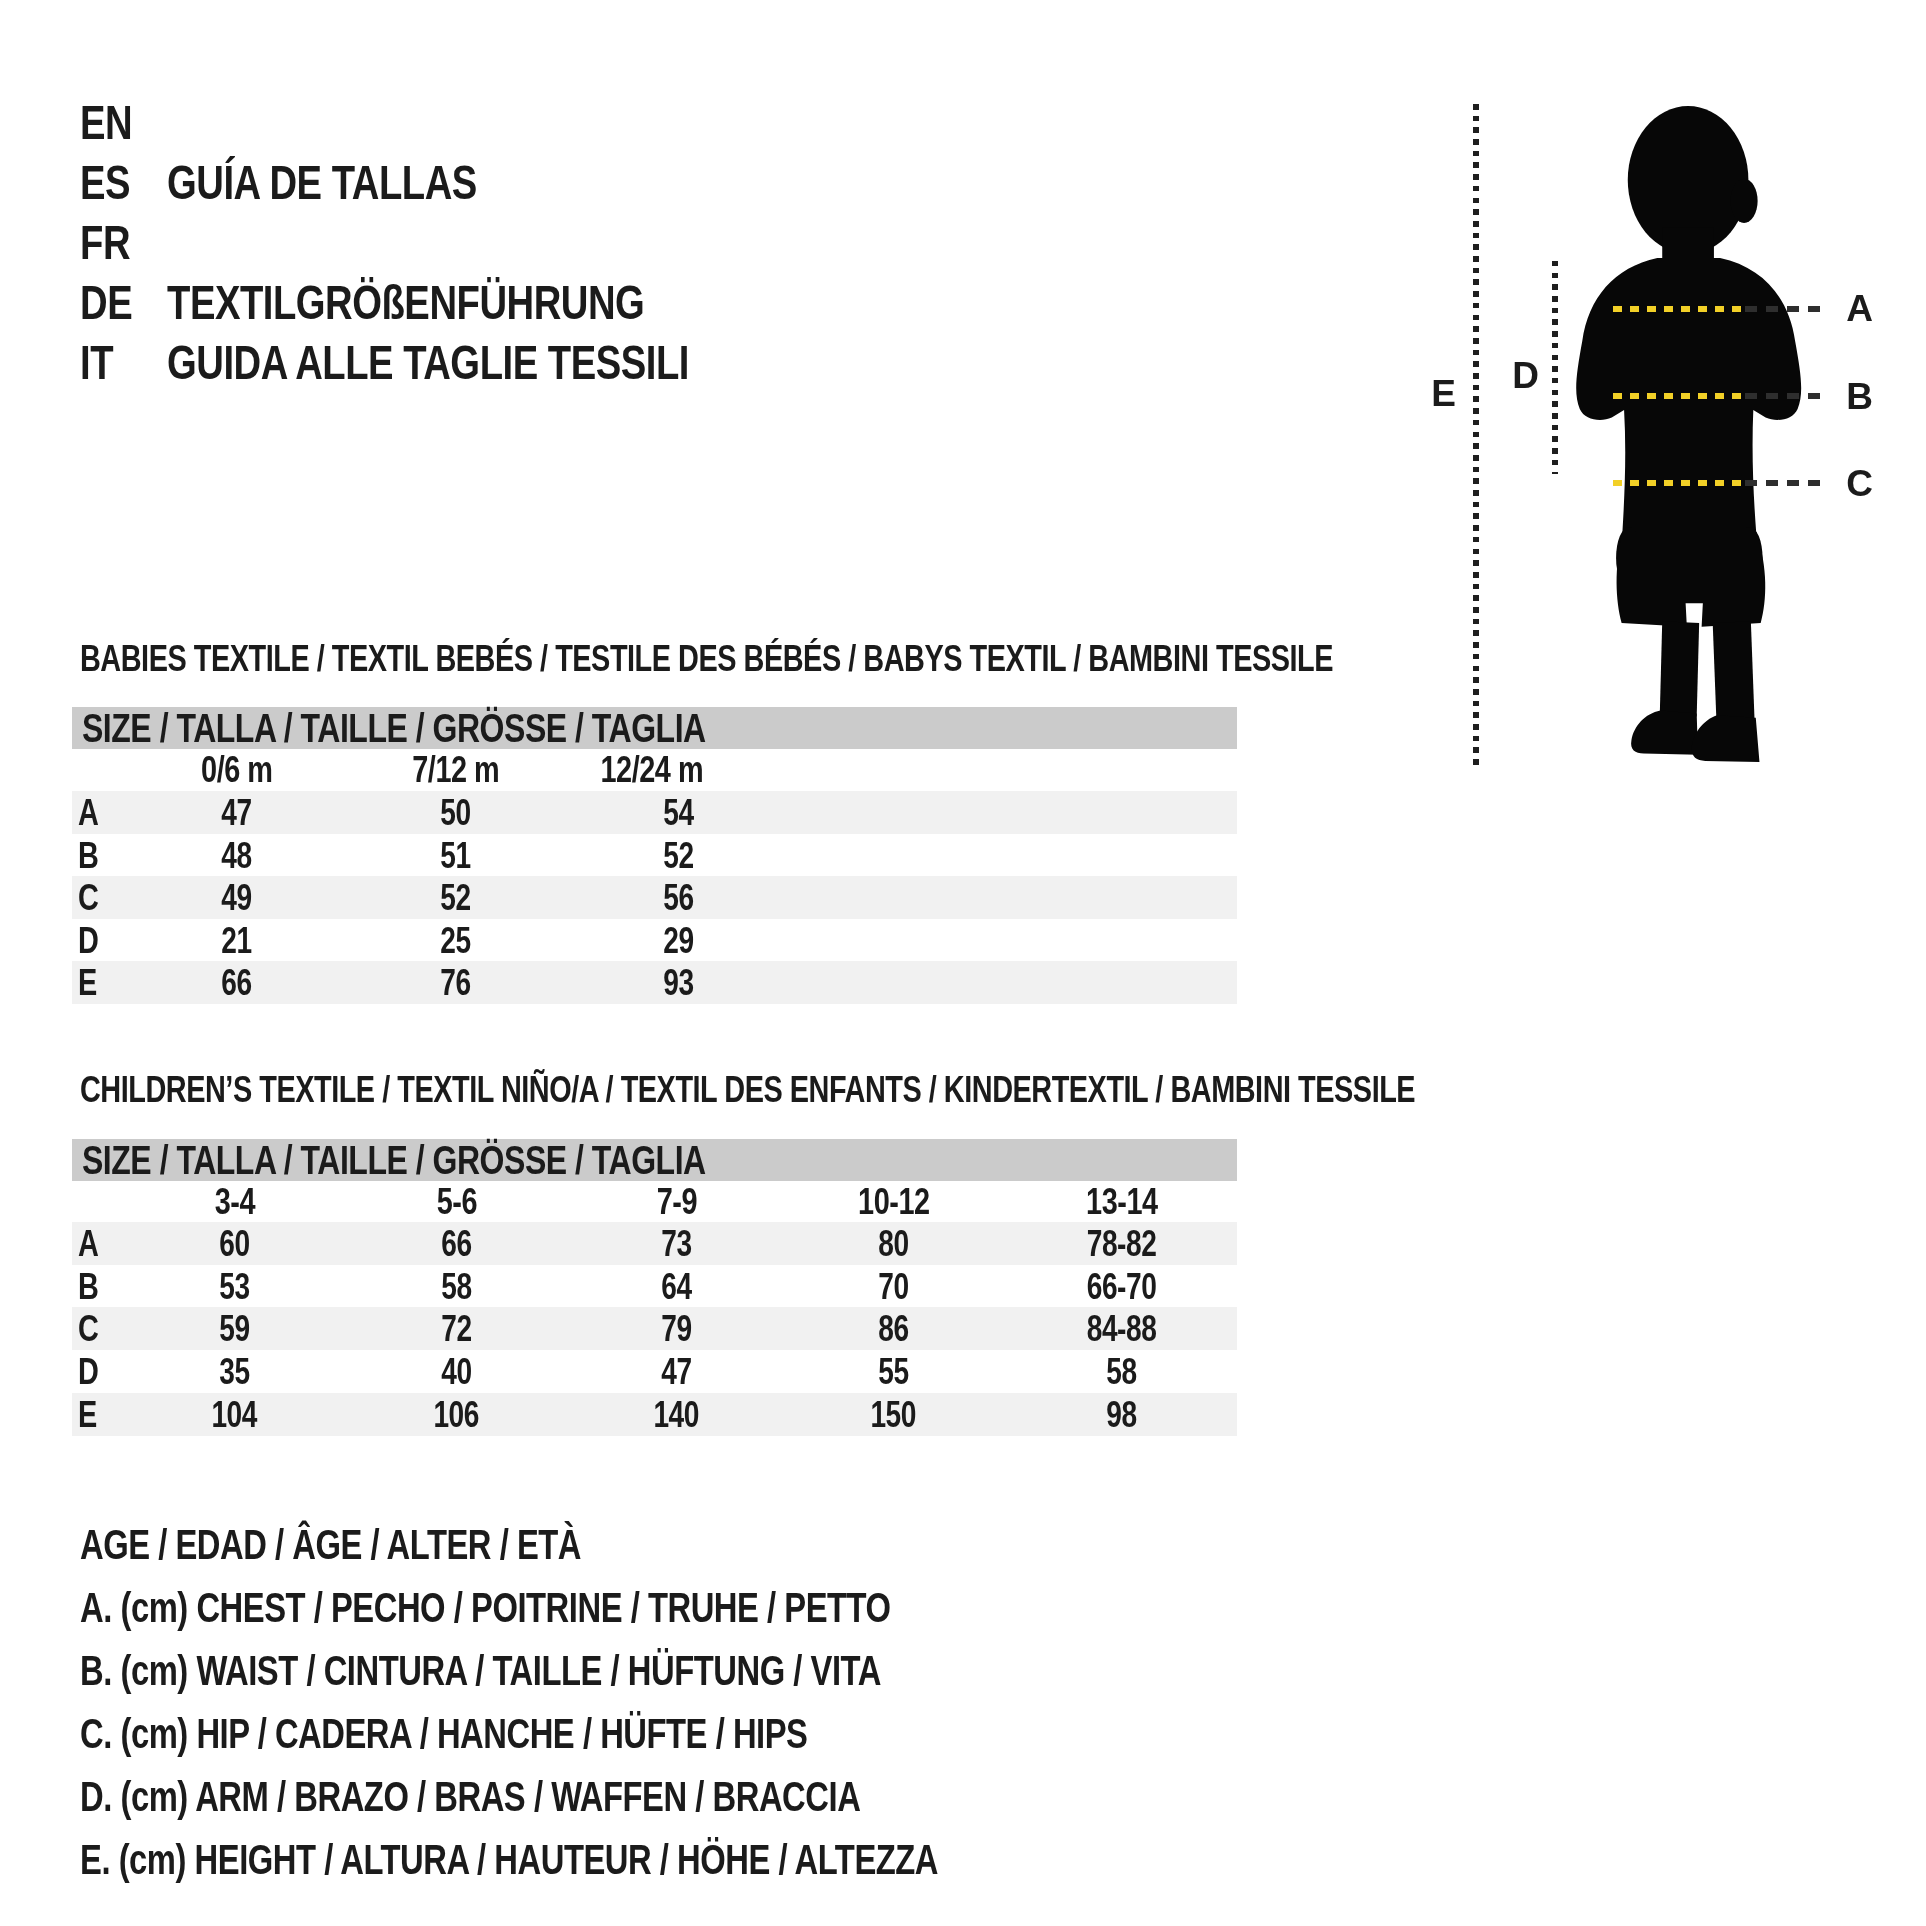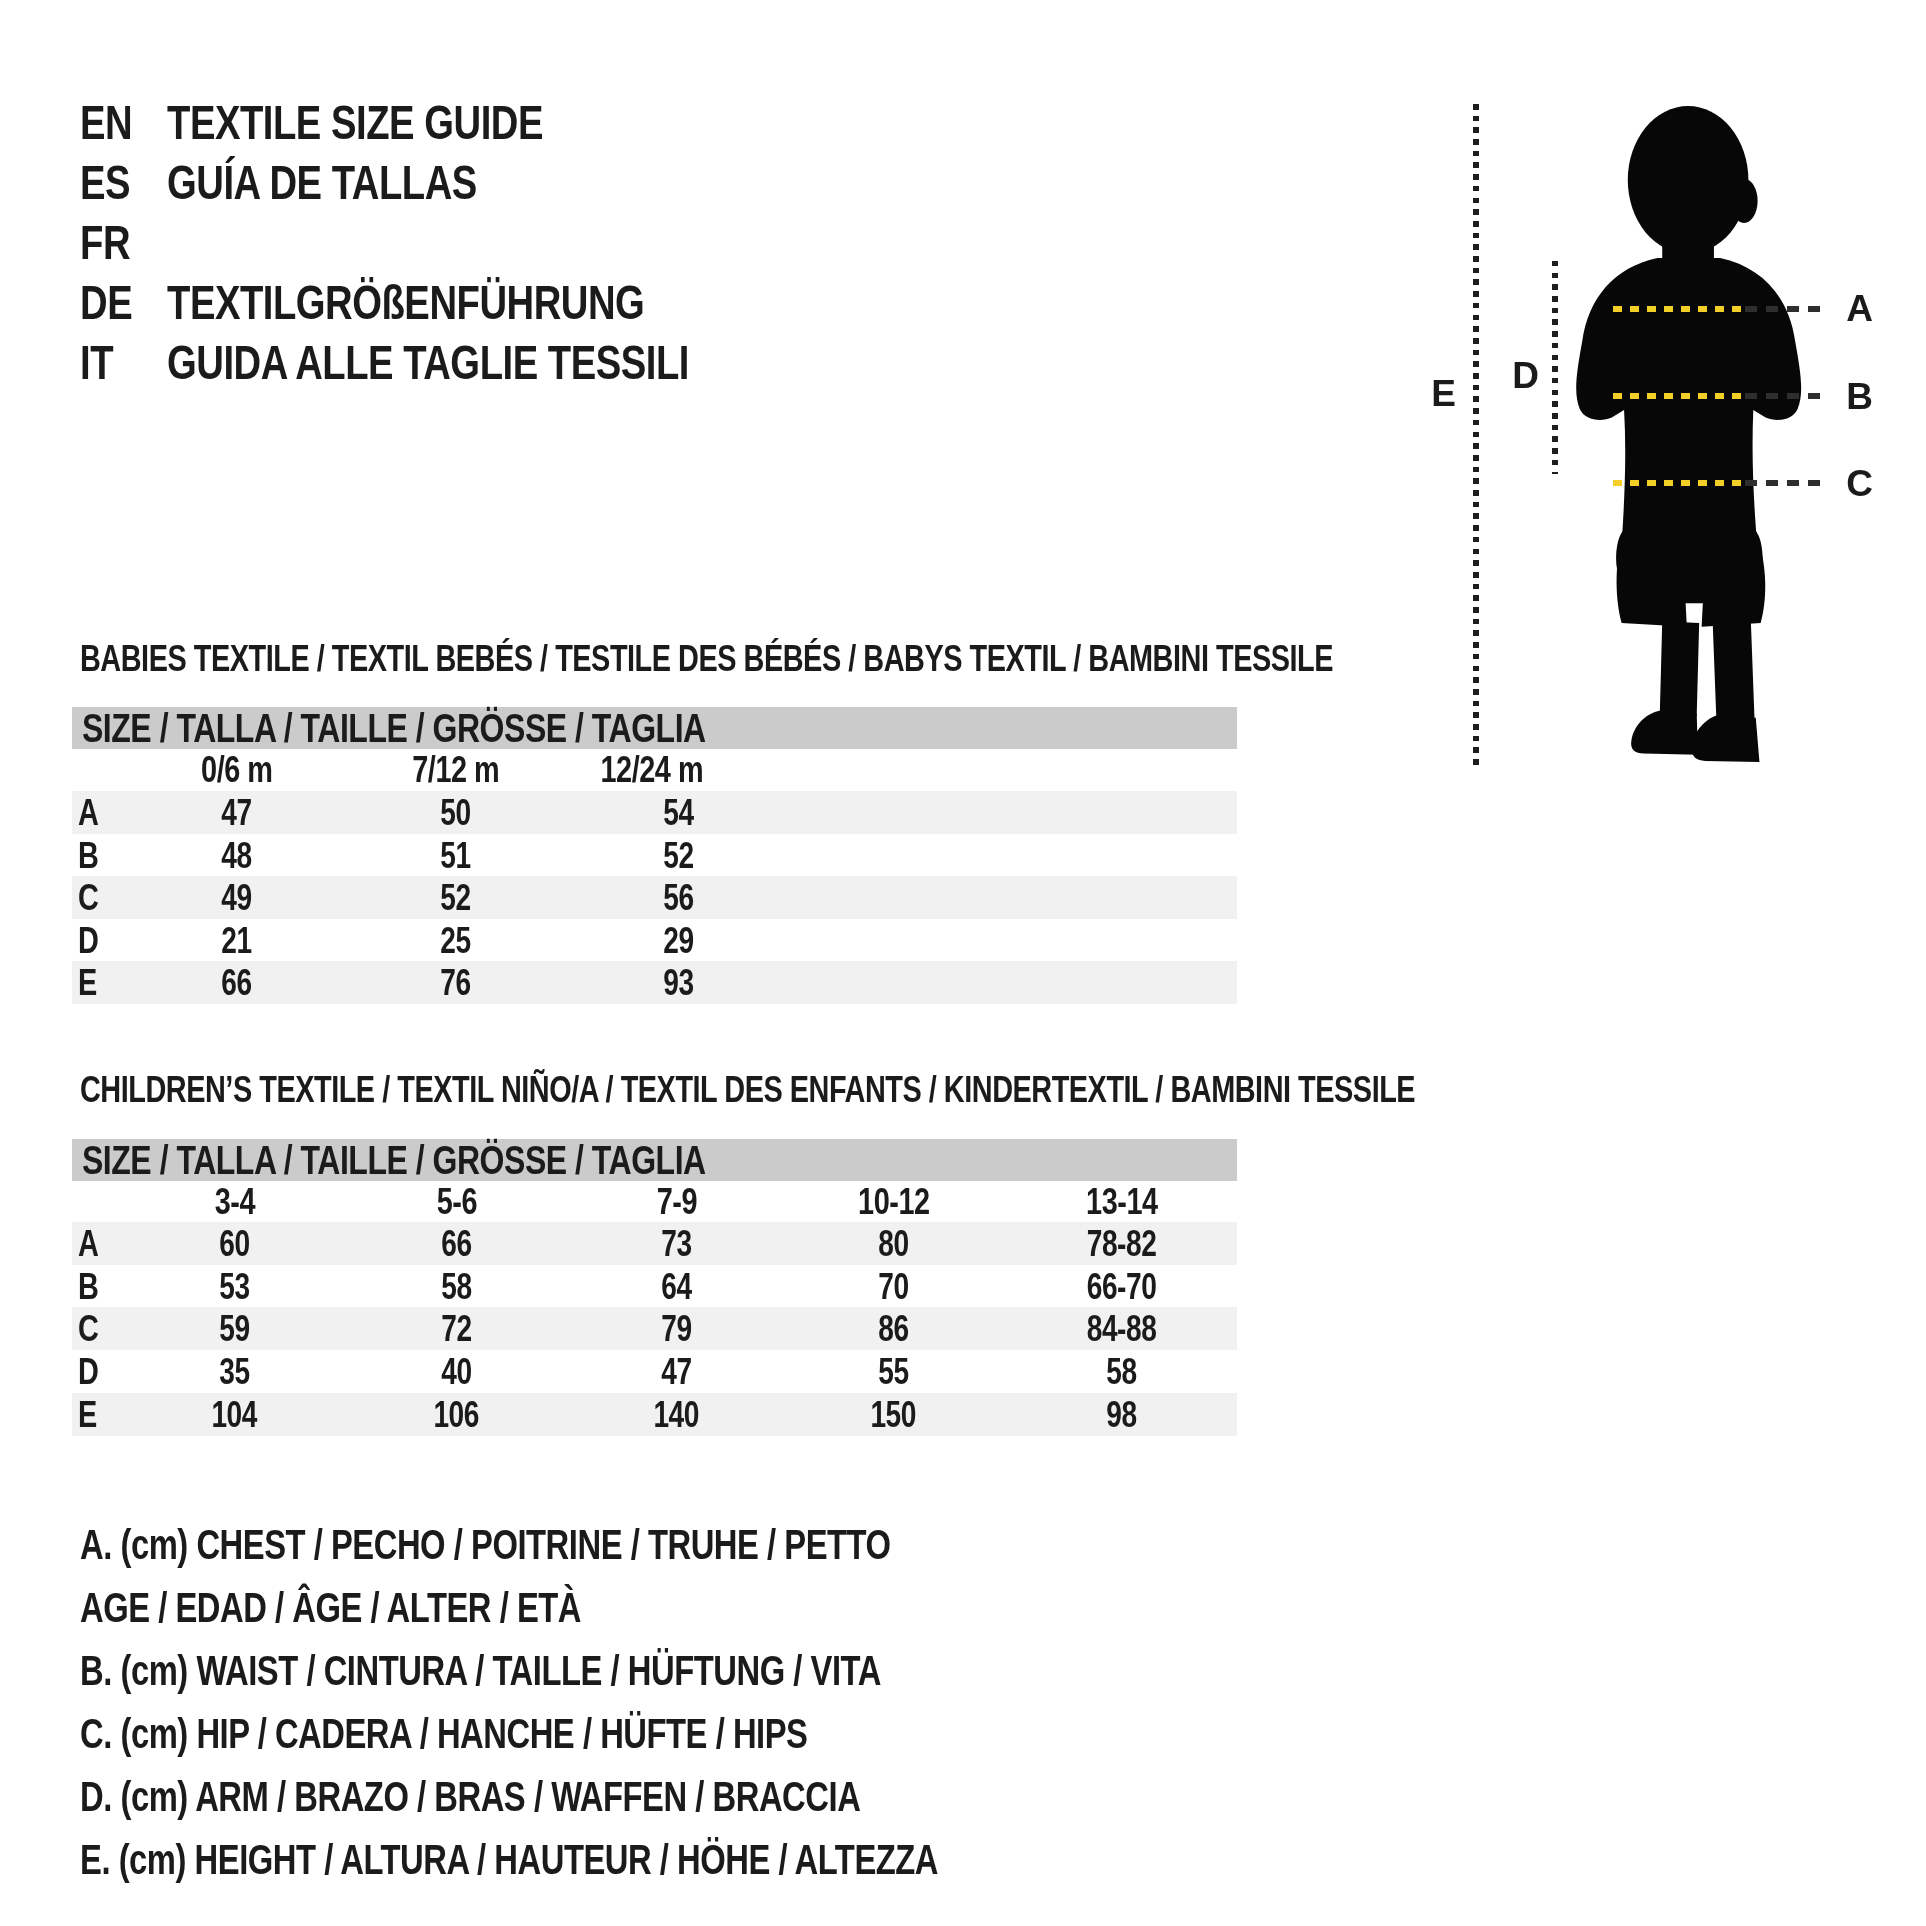--- a/index.html
+++ b/index.html
@@ -47,7 +47,6 @@
 <div class="abs" style="left:80px;top:94px;">
   <div class="lang-row">
     <span class="lang-code"><span class="cond">EN</span></span>
-    <span class="lang-title"><span class="cond">TEXTILE SIZE GUIDE</span></span>
   </div>
   <div class="lang-row">
     <span class="lang-code"><span class="cond">ES</span></span>

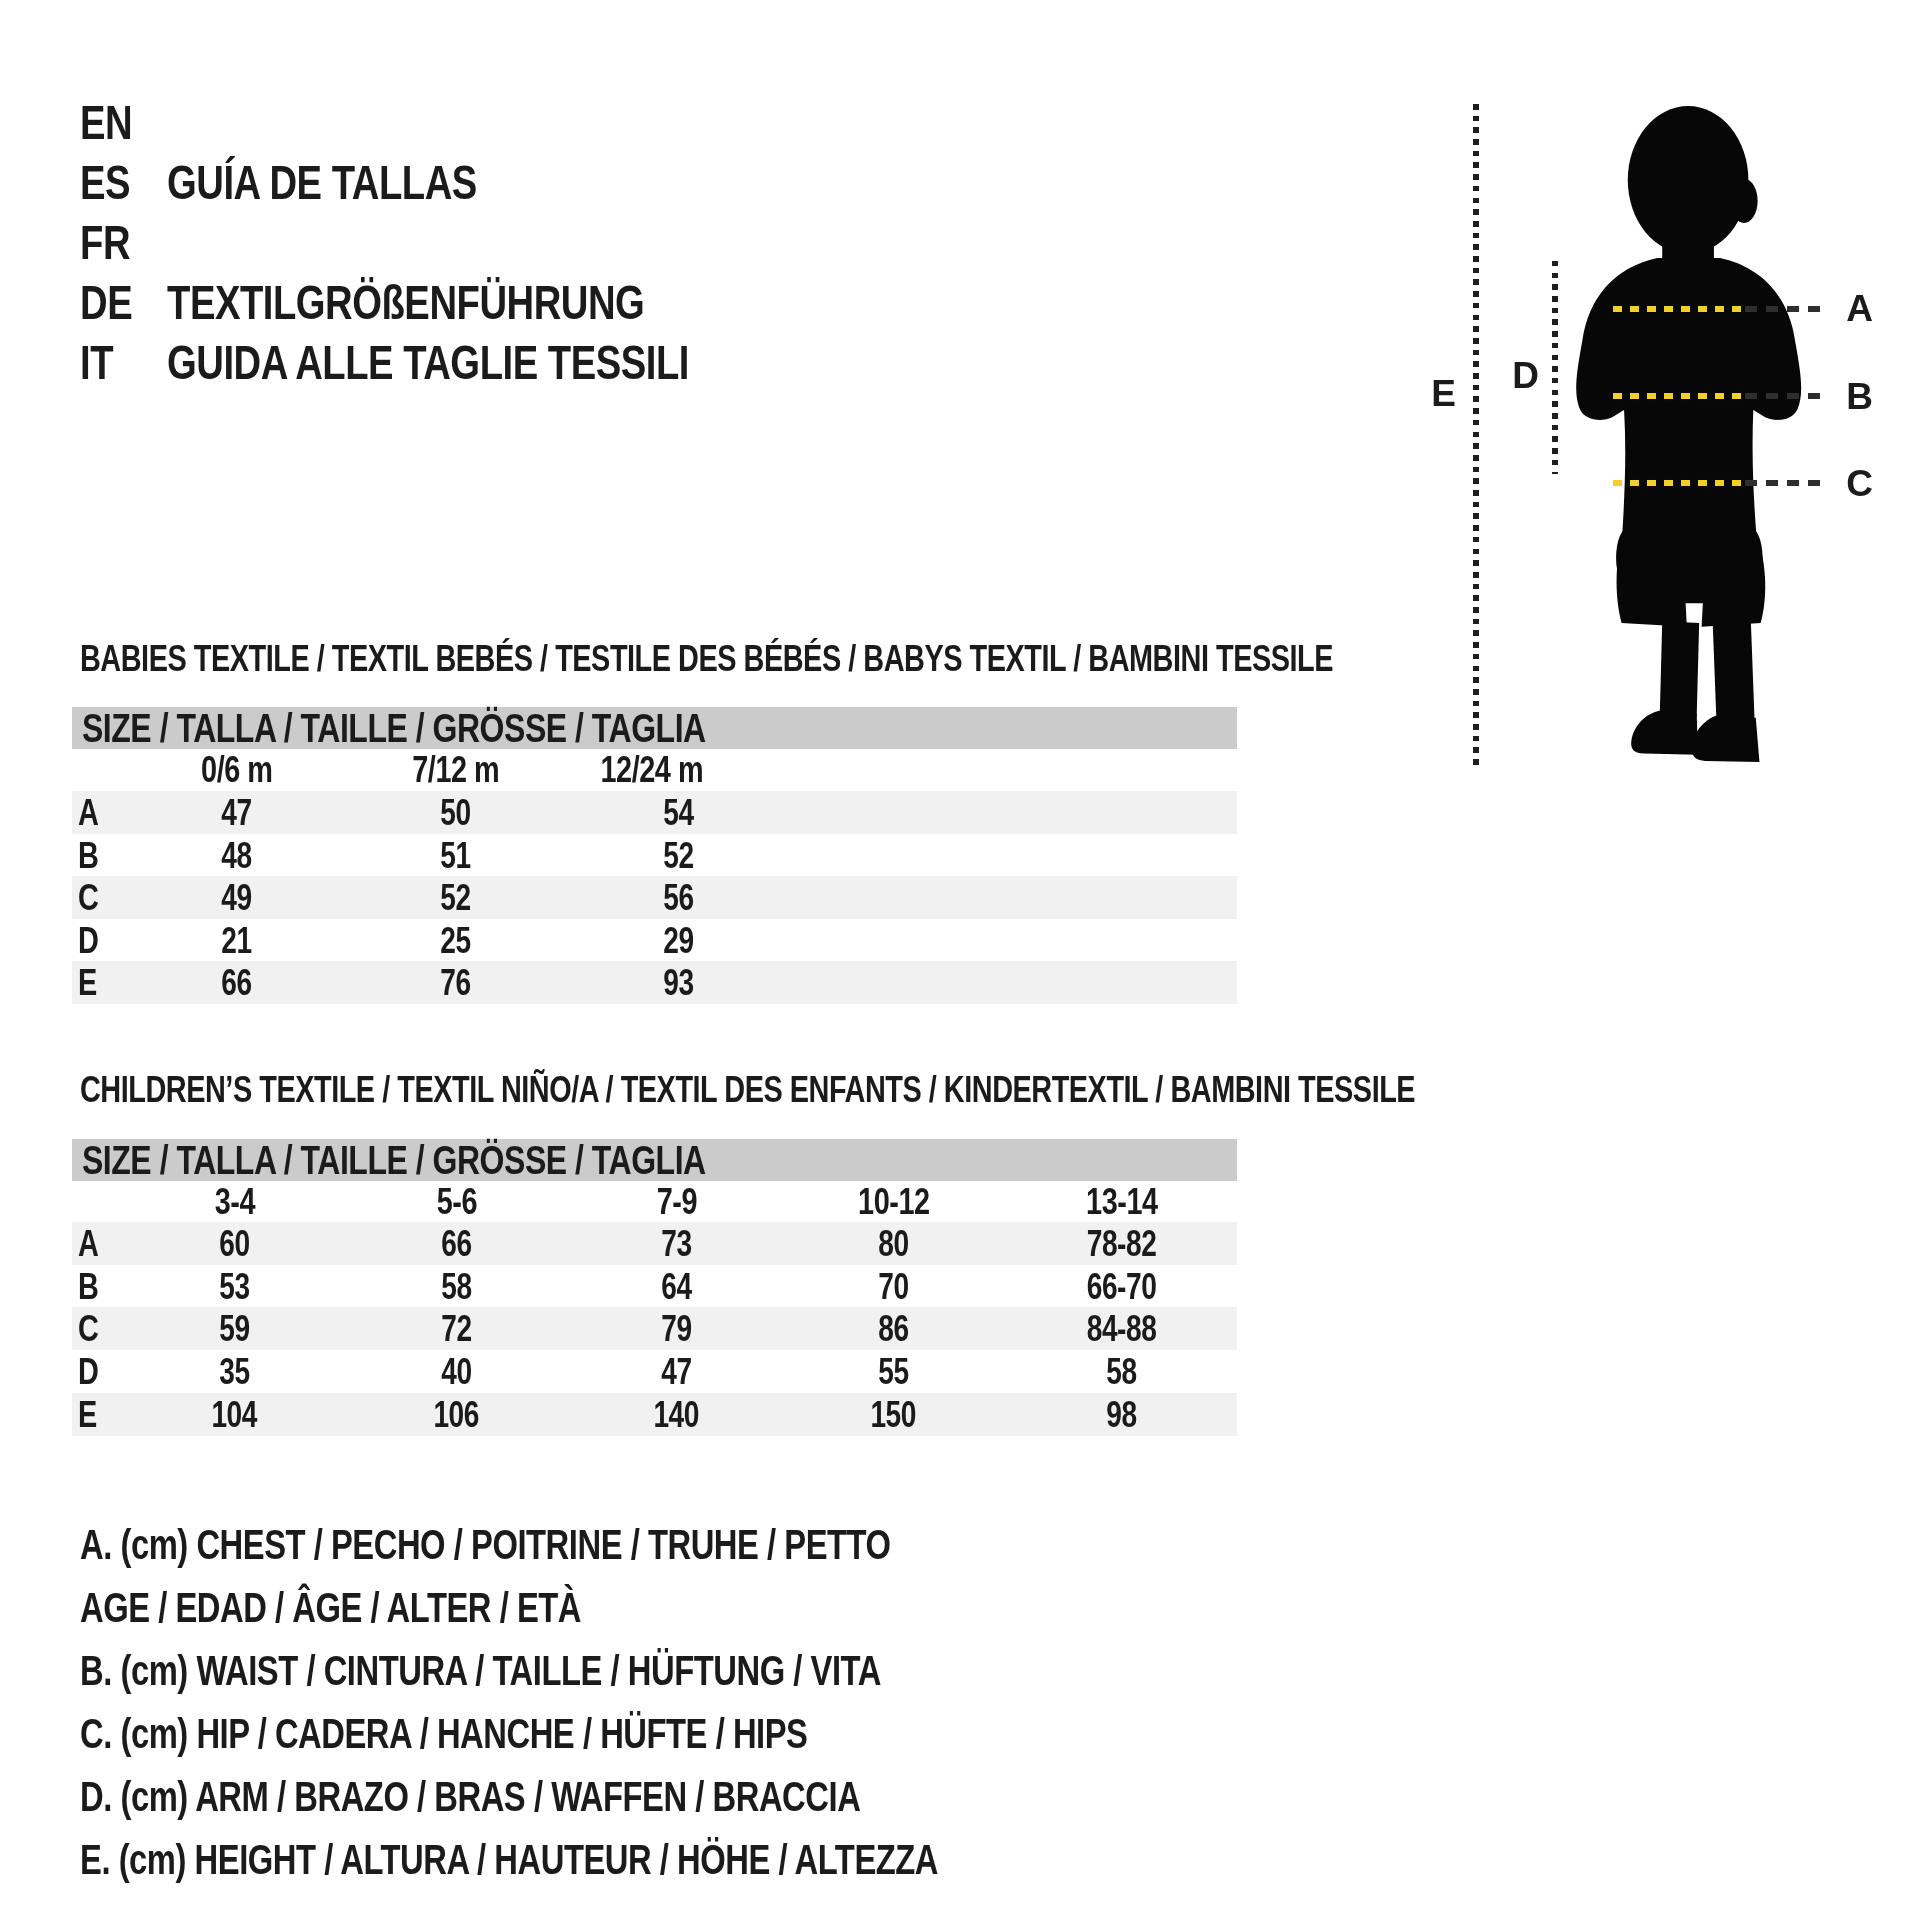--- a/index.html
+++ b/index.html
@@ -205,8 +205,8 @@
 </div>
 
 <div class="abs" style="left:80px;top:1513px;">
+  <div class="legend-line"><span class="cond">AGE / EDAD / ÂGE / ALTER / ETÀ</span></div>
   <div class="legend-line"><span class="cond">A. (cm) CHEST / PECHO / POITRINE / TRUHE / PETTO</span></div>
-  <div class="legend-line"><span class="cond">AGE / EDAD / ÂGE / ALTER / ETÀ</span></div>
   <div class="legend-line"><span class="cond">B. (cm) WAIST / CINTURA / TAILLE / HÜFTUNG / VITA</span></div>
   <div class="legend-line"><span class="cond">C. (cm) HIP / CADERA / HANCHE / HÜFTE / HIPS</span></div>
   <div class="legend-line"><span class="cond">D. (cm) ARM / BRAZO / BRAS / WAFFEN / BRACCIA</span></div>

